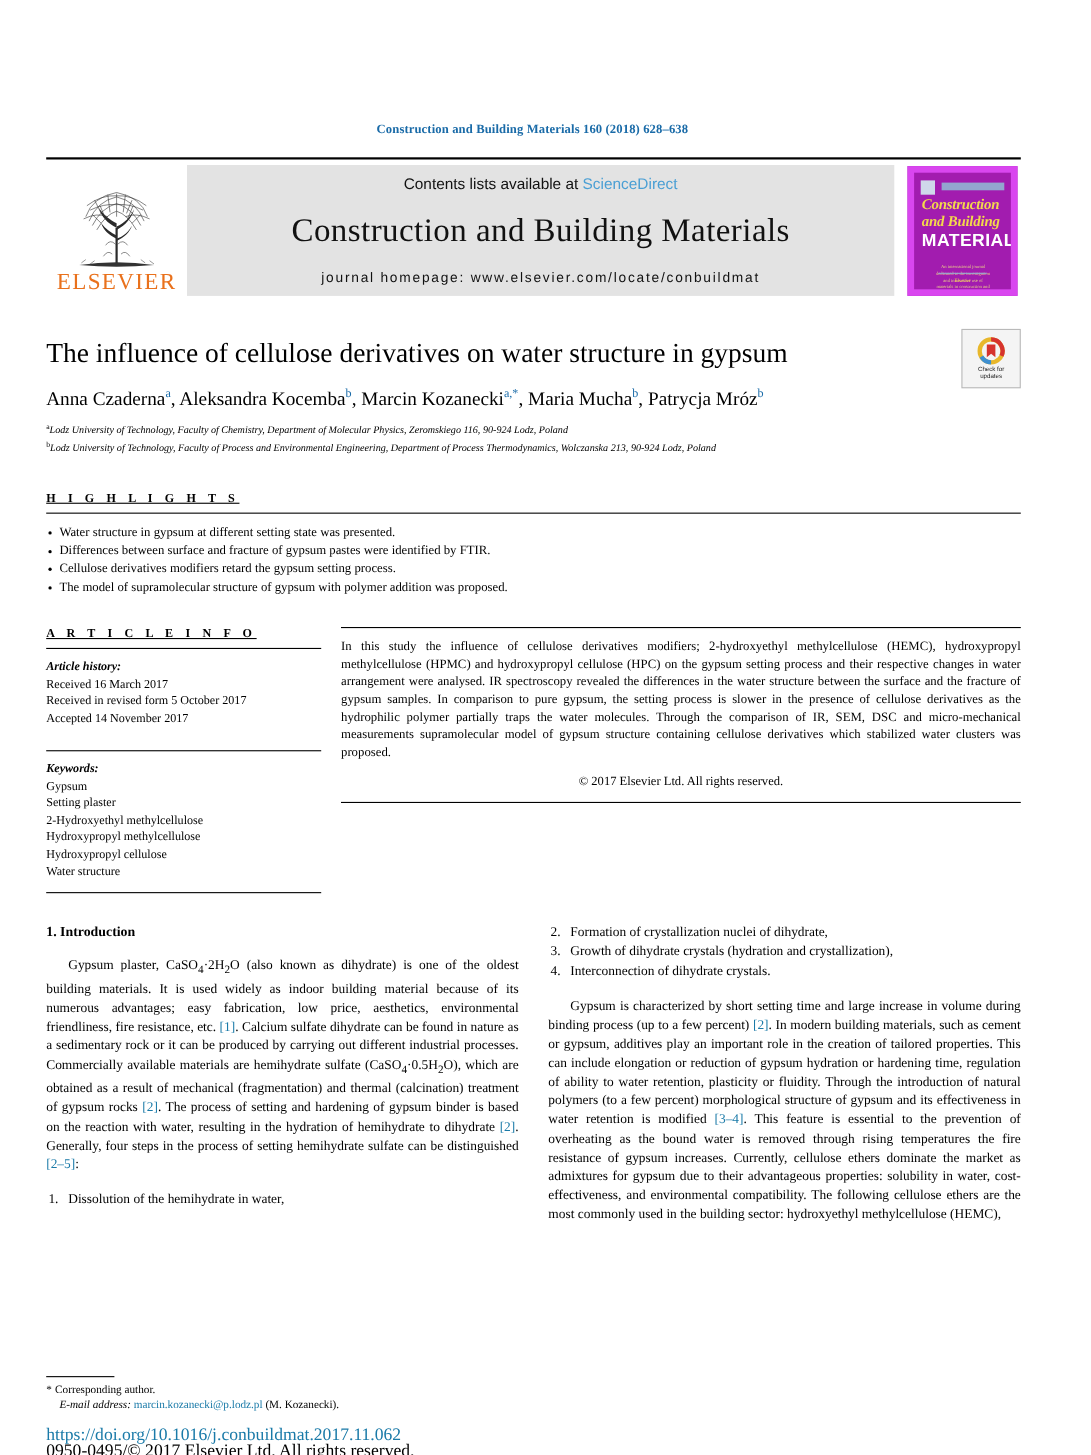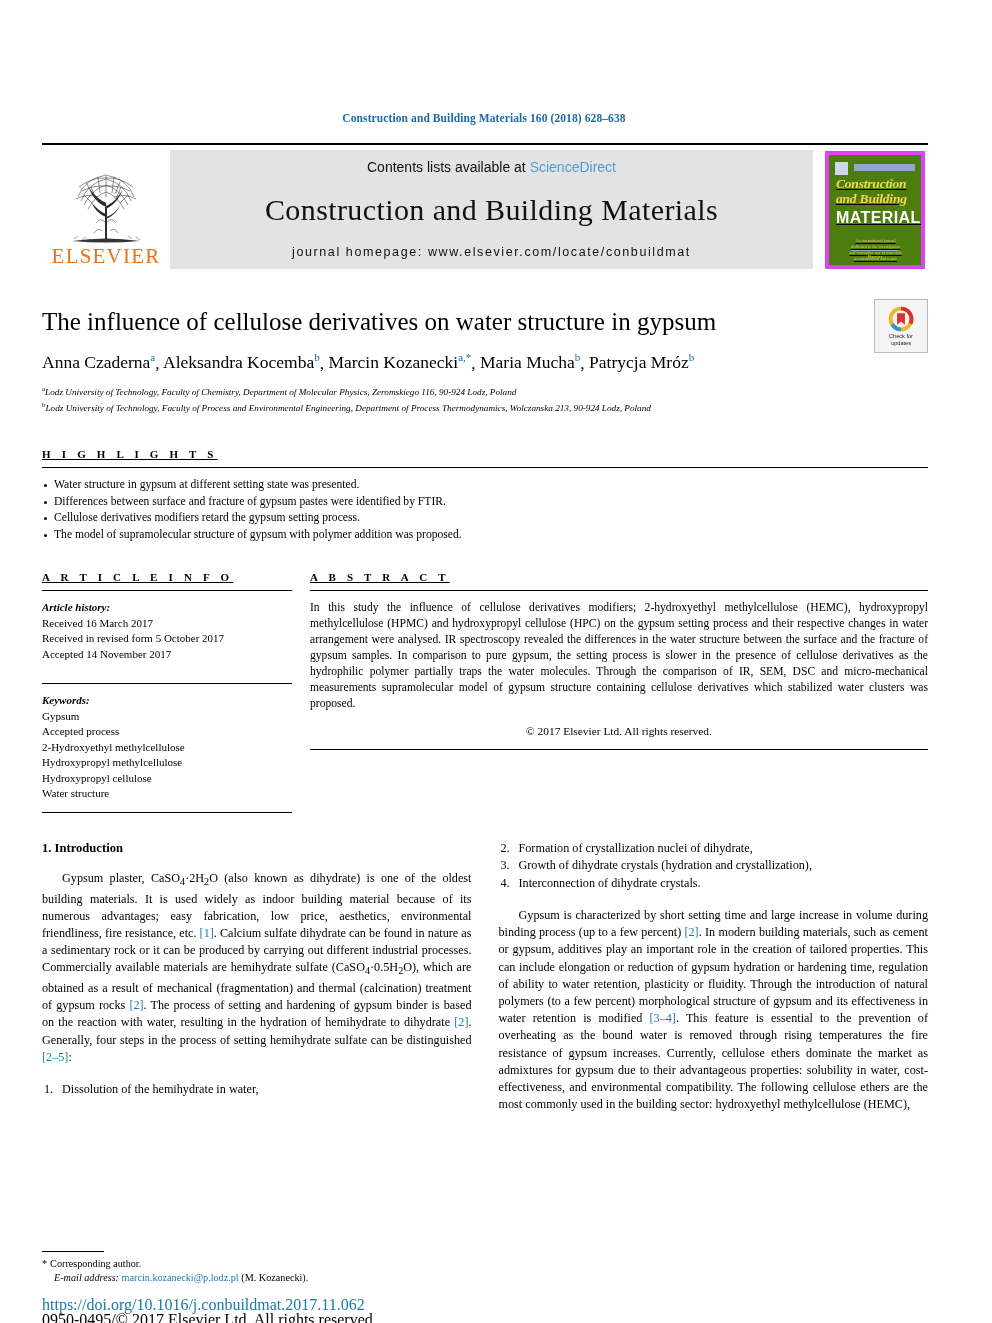--- a/index.html
+++ b/index.html
@@ -98,13 +98,12 @@
   .cover-box {
     width: 100px;
     height: 118px;
-    background: #4d7c0f;
-    border: 4px solid #d946ef;
+    background: #a21caf;
+    border: 6px solid #d946ef;
     position: relative;
     box-sizing: border-box;
     padding: 6px 6px 0 7px;
     overflow: hidden;
-    text-decoration: underline;
   }
   .cover-topbar {
     height: 7px;

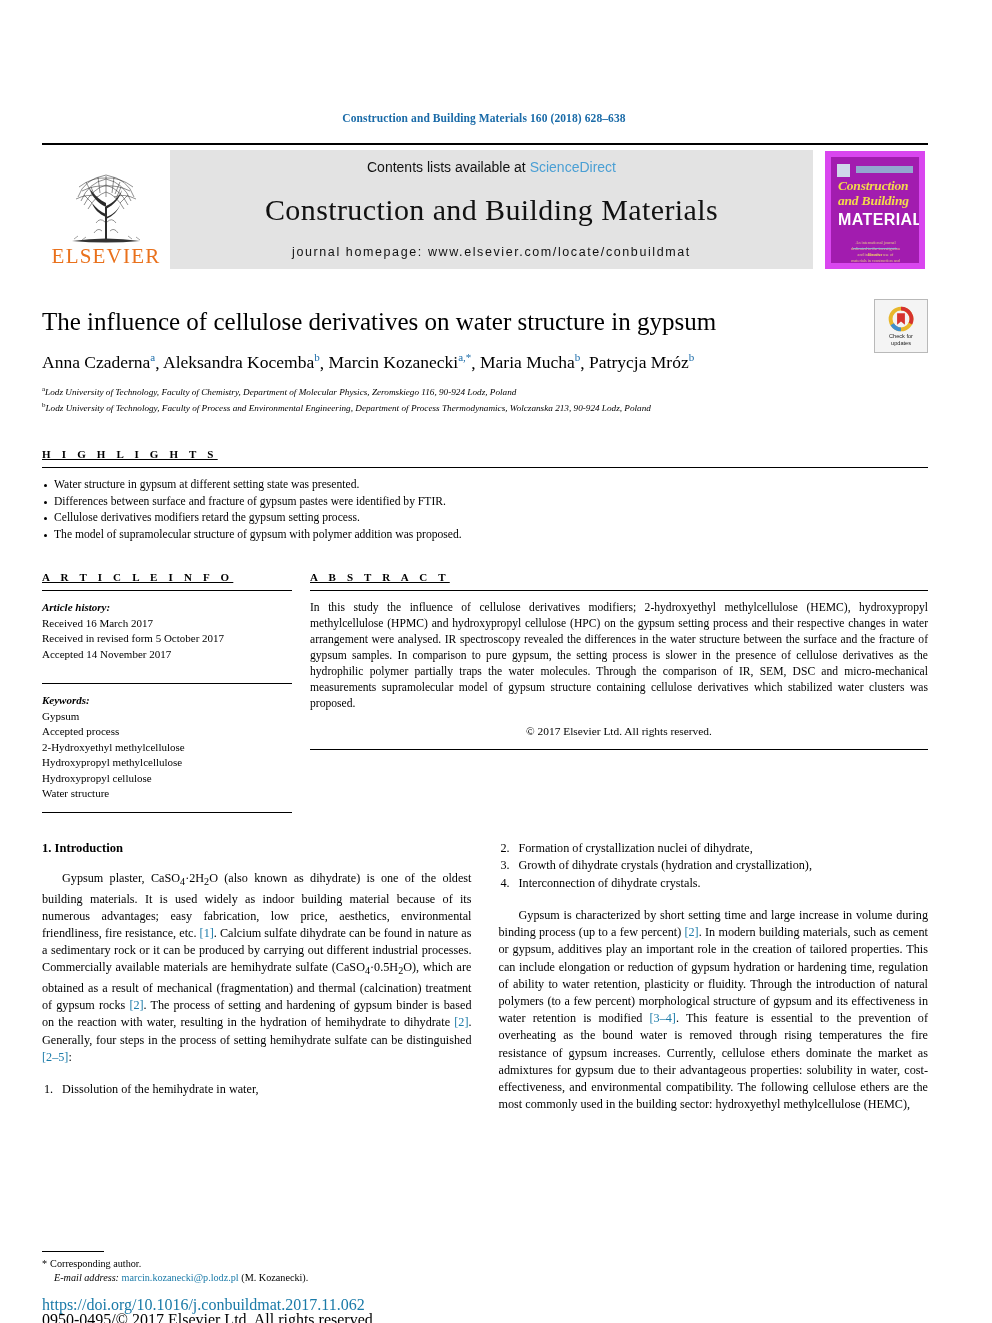--- a/index.html
+++ b/index.html
@@ -474,7 +474,6 @@
     </div>
 
     <div class="col-abstract">
-      <span class="sec-label">A B S T R A C T</span>
       <hr class="hr-med">
       <div class="abstract-body">In this study the influence of cellulose derivatives modifiers; 2-hydroxyethyl methylcellulose (HEMC), hydroxypropyl methylcellulose (HPMC) and hydroxypropyl cellulose (HPC) on the gypsum setting process and their respective changes in water arrangement were analysed. IR spectroscopy revealed the differences in the water structure between the surface and the fracture of gypsum samples. In comparison to pure gypsum, the setting process is slower in the presence of cellulose derivatives as the hydrophilic polymer partially traps the water molecules. Through the comparison of IR, SEM, DSC and micro-mechanical measurements supramolecular model of gypsum structure containing cellulose derivatives which stabilized water clusters was proposed.</div>
       <div class="copyright">© 2017 Elsevier Ltd. All rights reserved.</div>

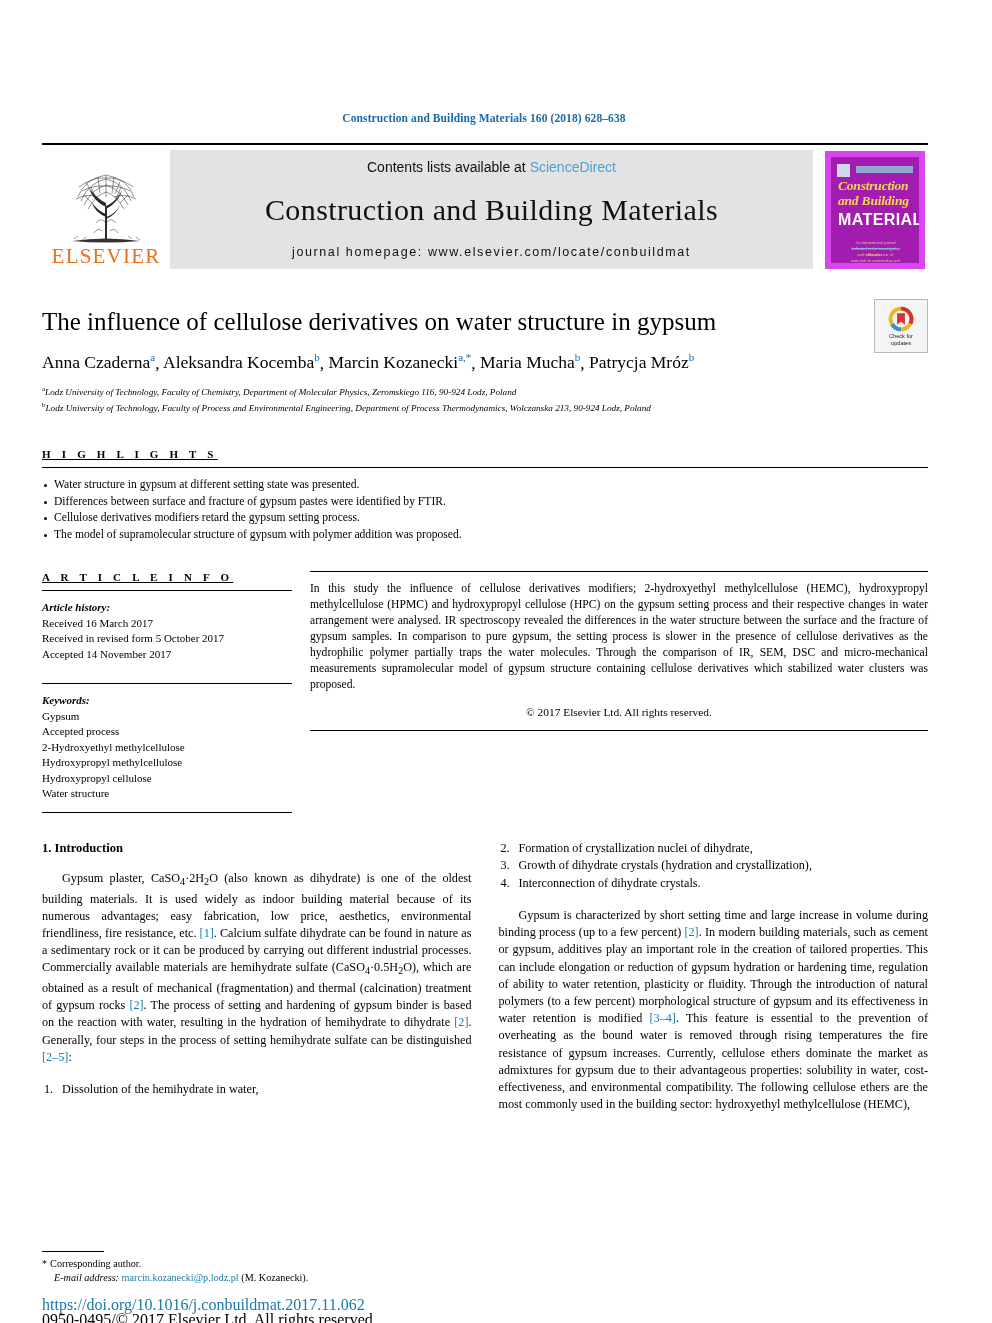--- a/index.html
+++ b/index.html
@@ -463,7 +463,7 @@
         <div class="info-body">
           <div class="ital">Keywords:</div>
           <div>Gypsum</div>
-          <div>Accepted process</div>
+          <div>Setting plaster</div>
           <div>2-Hydroxyethyl methylcellulose</div>
           <div>Hydroxypropyl methylcellulose</div>
           <div>Hydroxypropyl cellulose</div>

